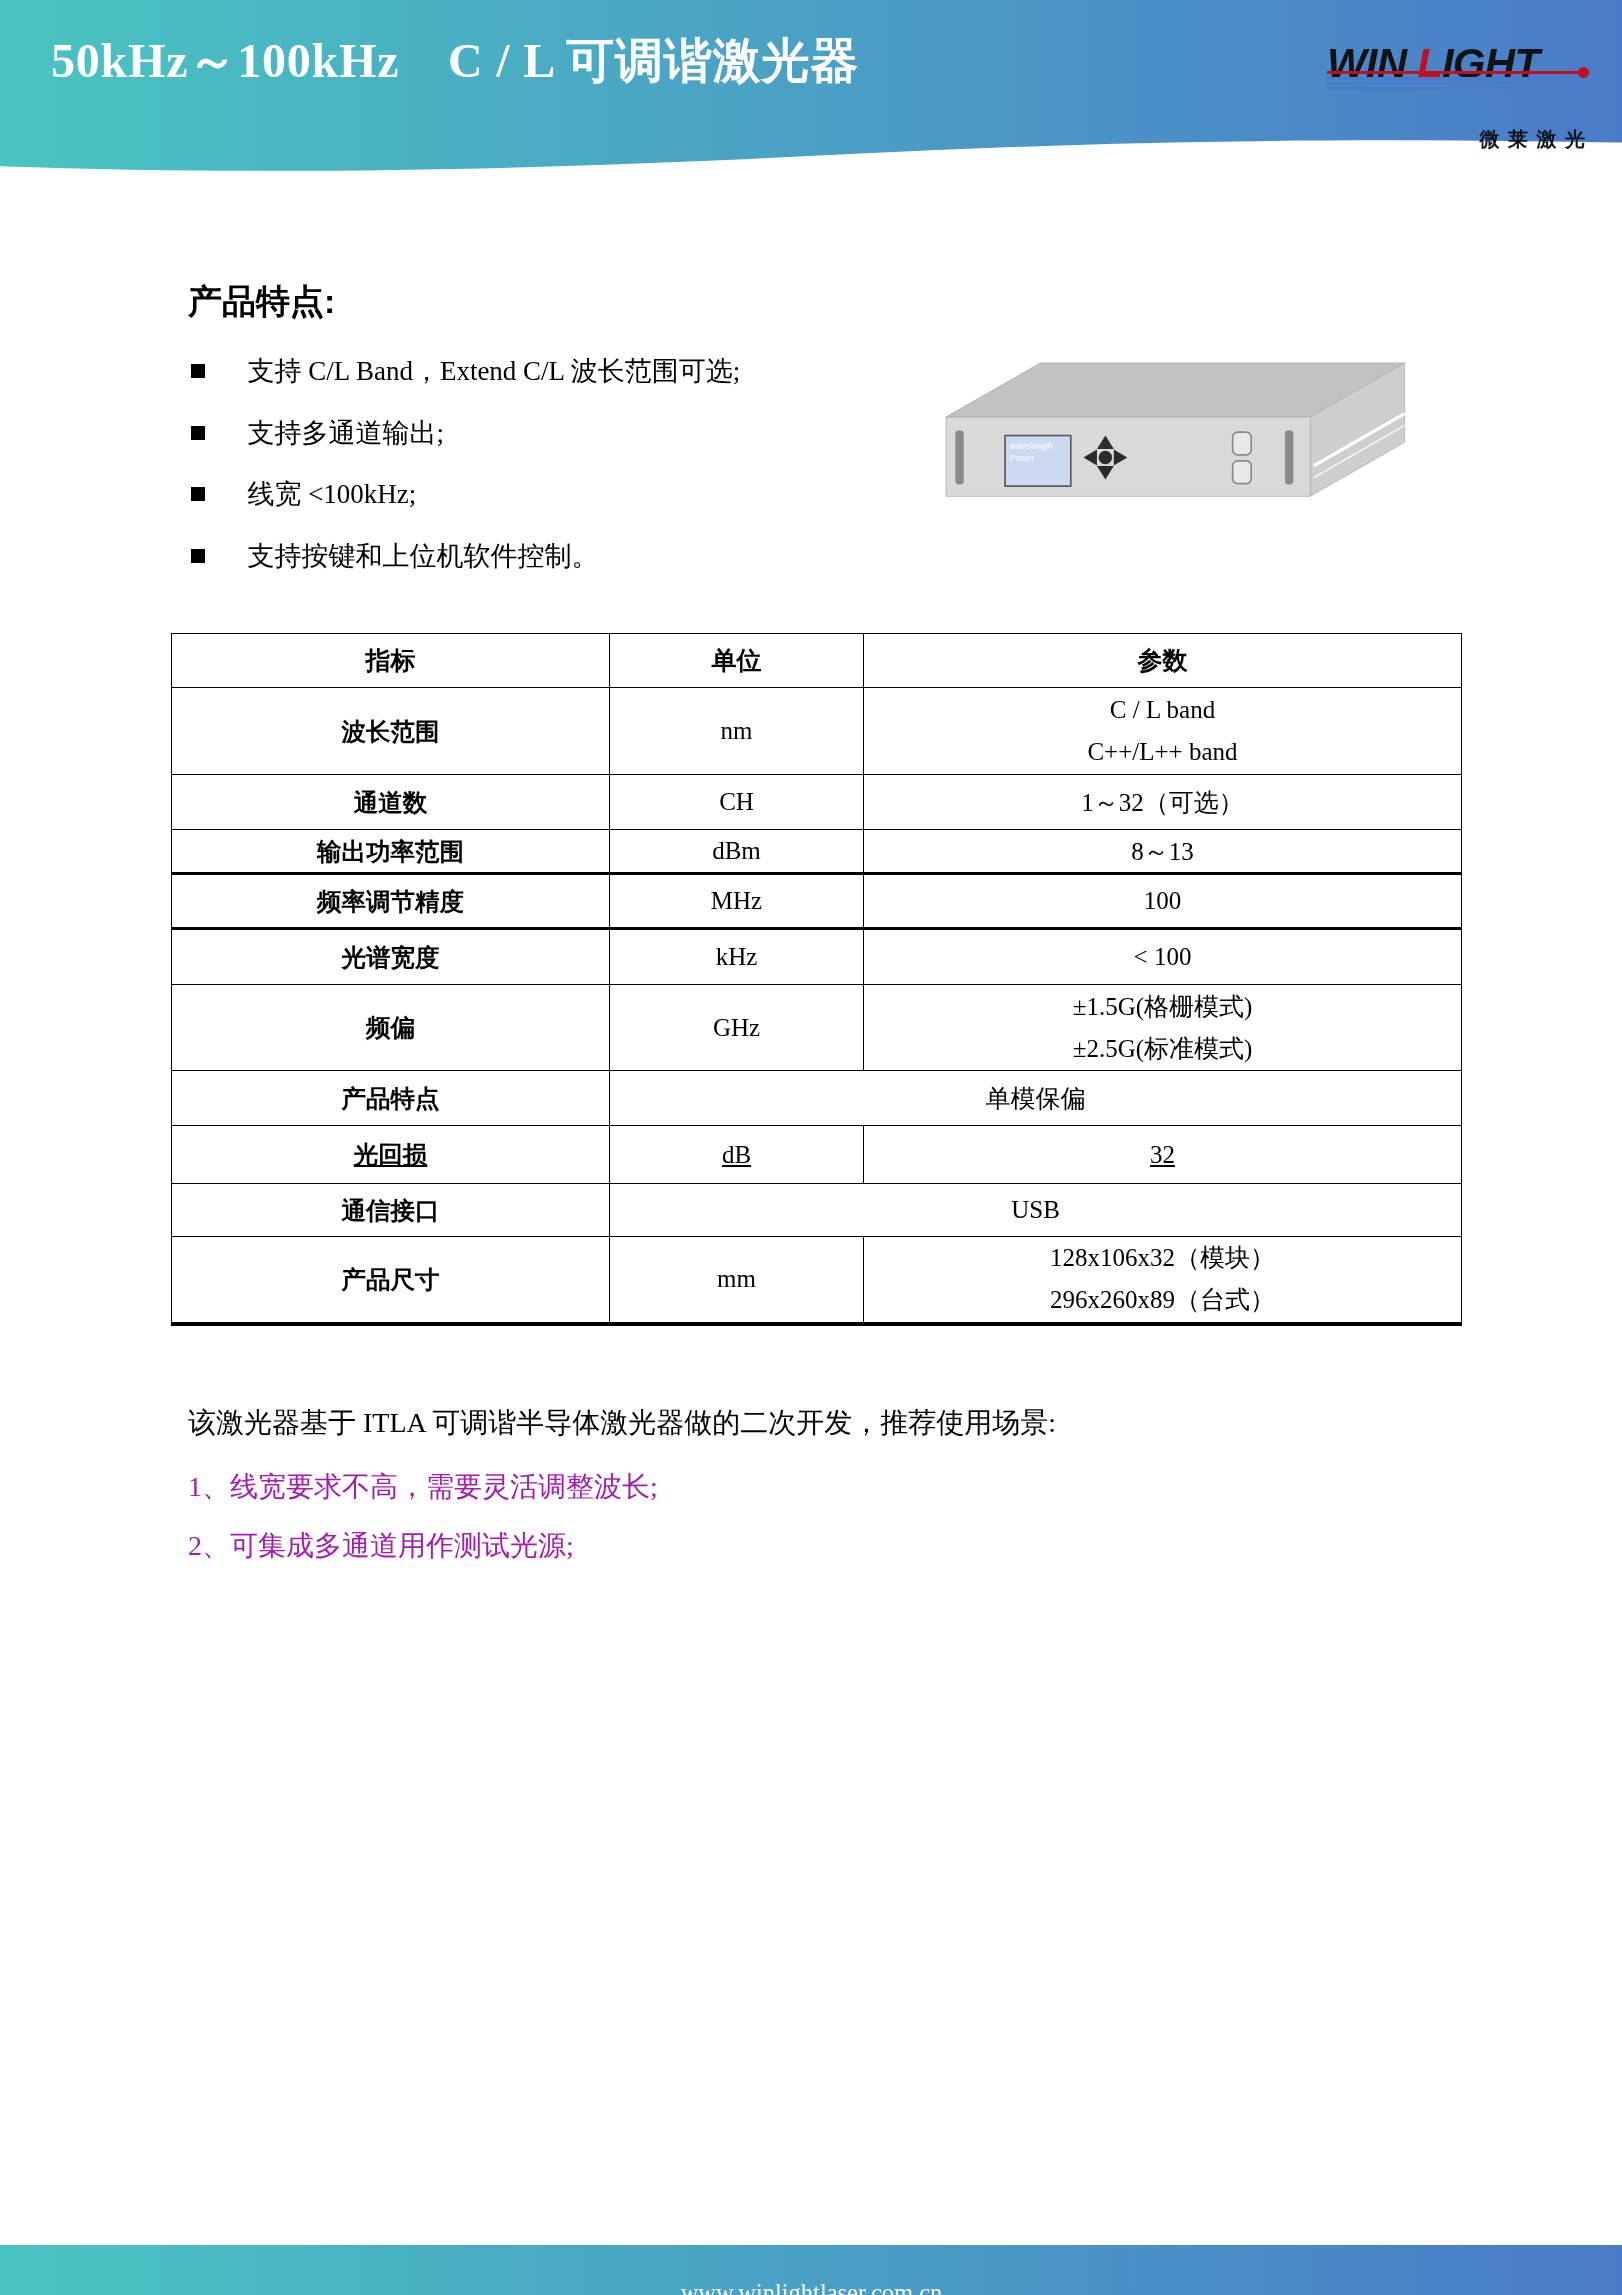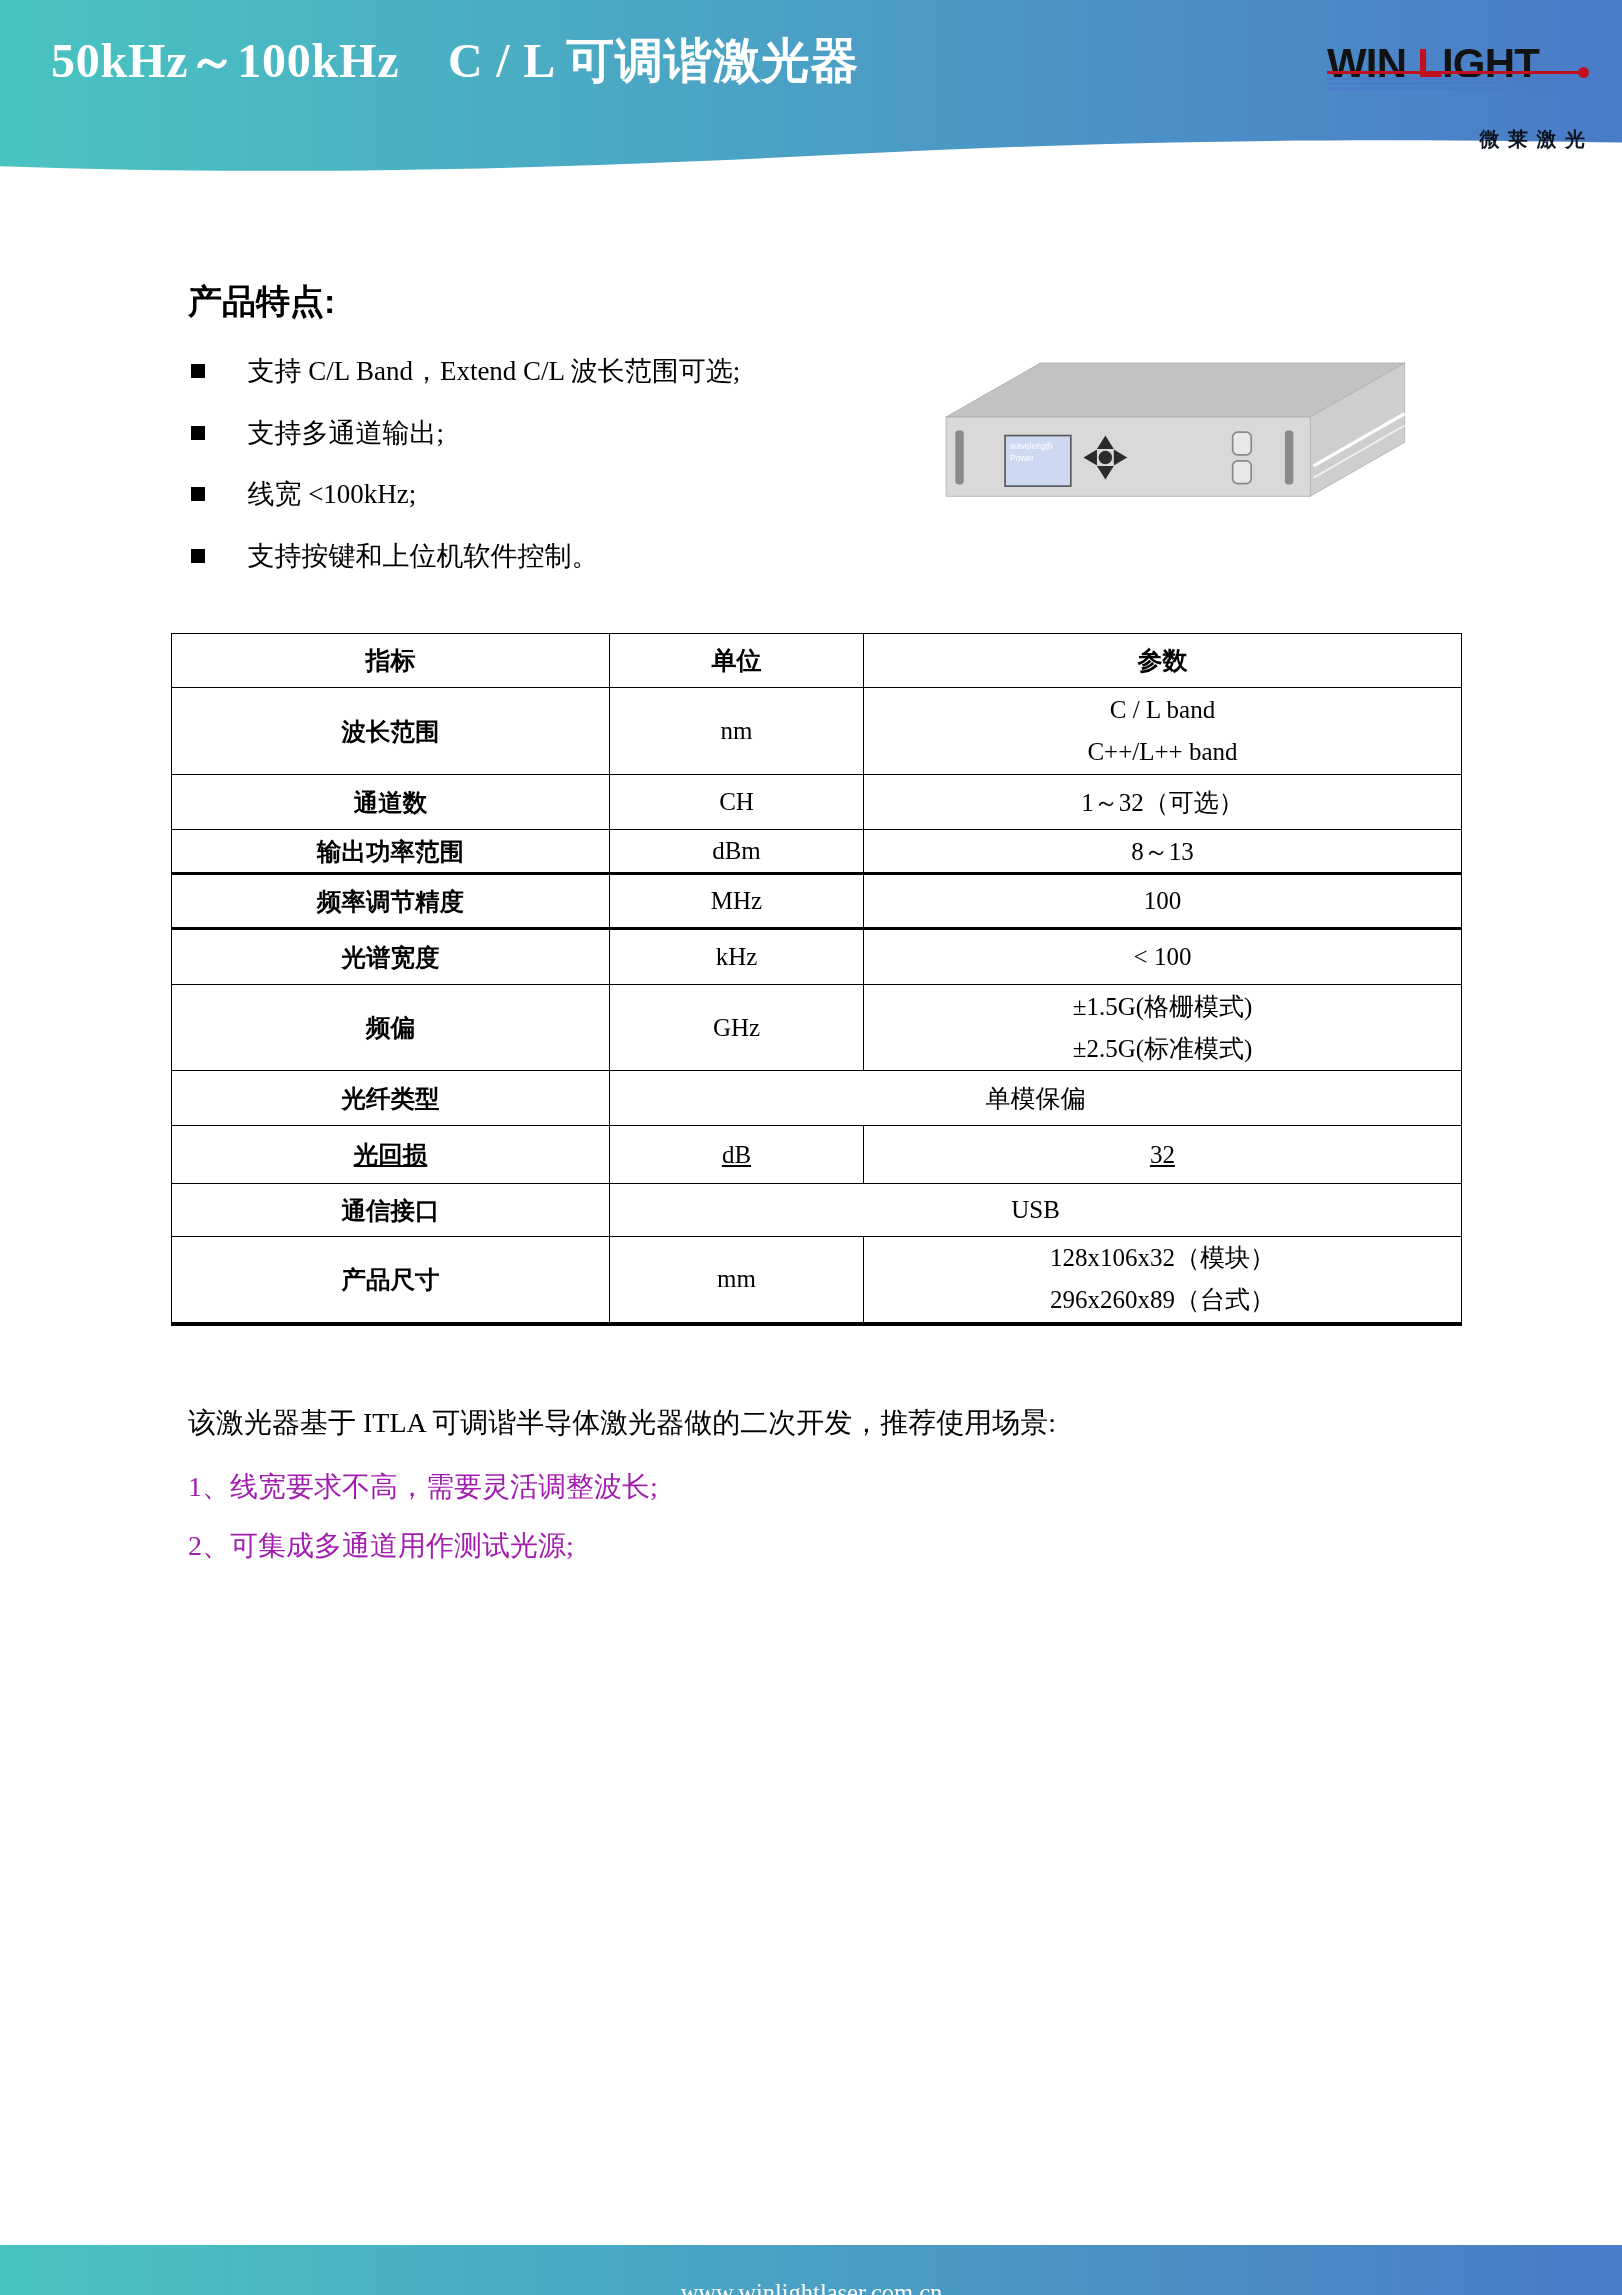--- a/index.html
+++ b/index.html
@@ -16,7 +16,7 @@
   }
   .logo { position:absolute; left:1327px; top:41px; width:270px; height:71px; }
   .logo-name {
-    font-family:"Liberation Sans", sans-serif; font-weight:bold; 
+    font-family:"Liberation Sans", sans-serif; font-weight:bold; font-style:italic;
     font-size:42px; line-height:46px; letter-spacing:-0.8px; color:#121212; white-space:nowrap;
   }
   .logo-name .red-letter { color:#c01020; }

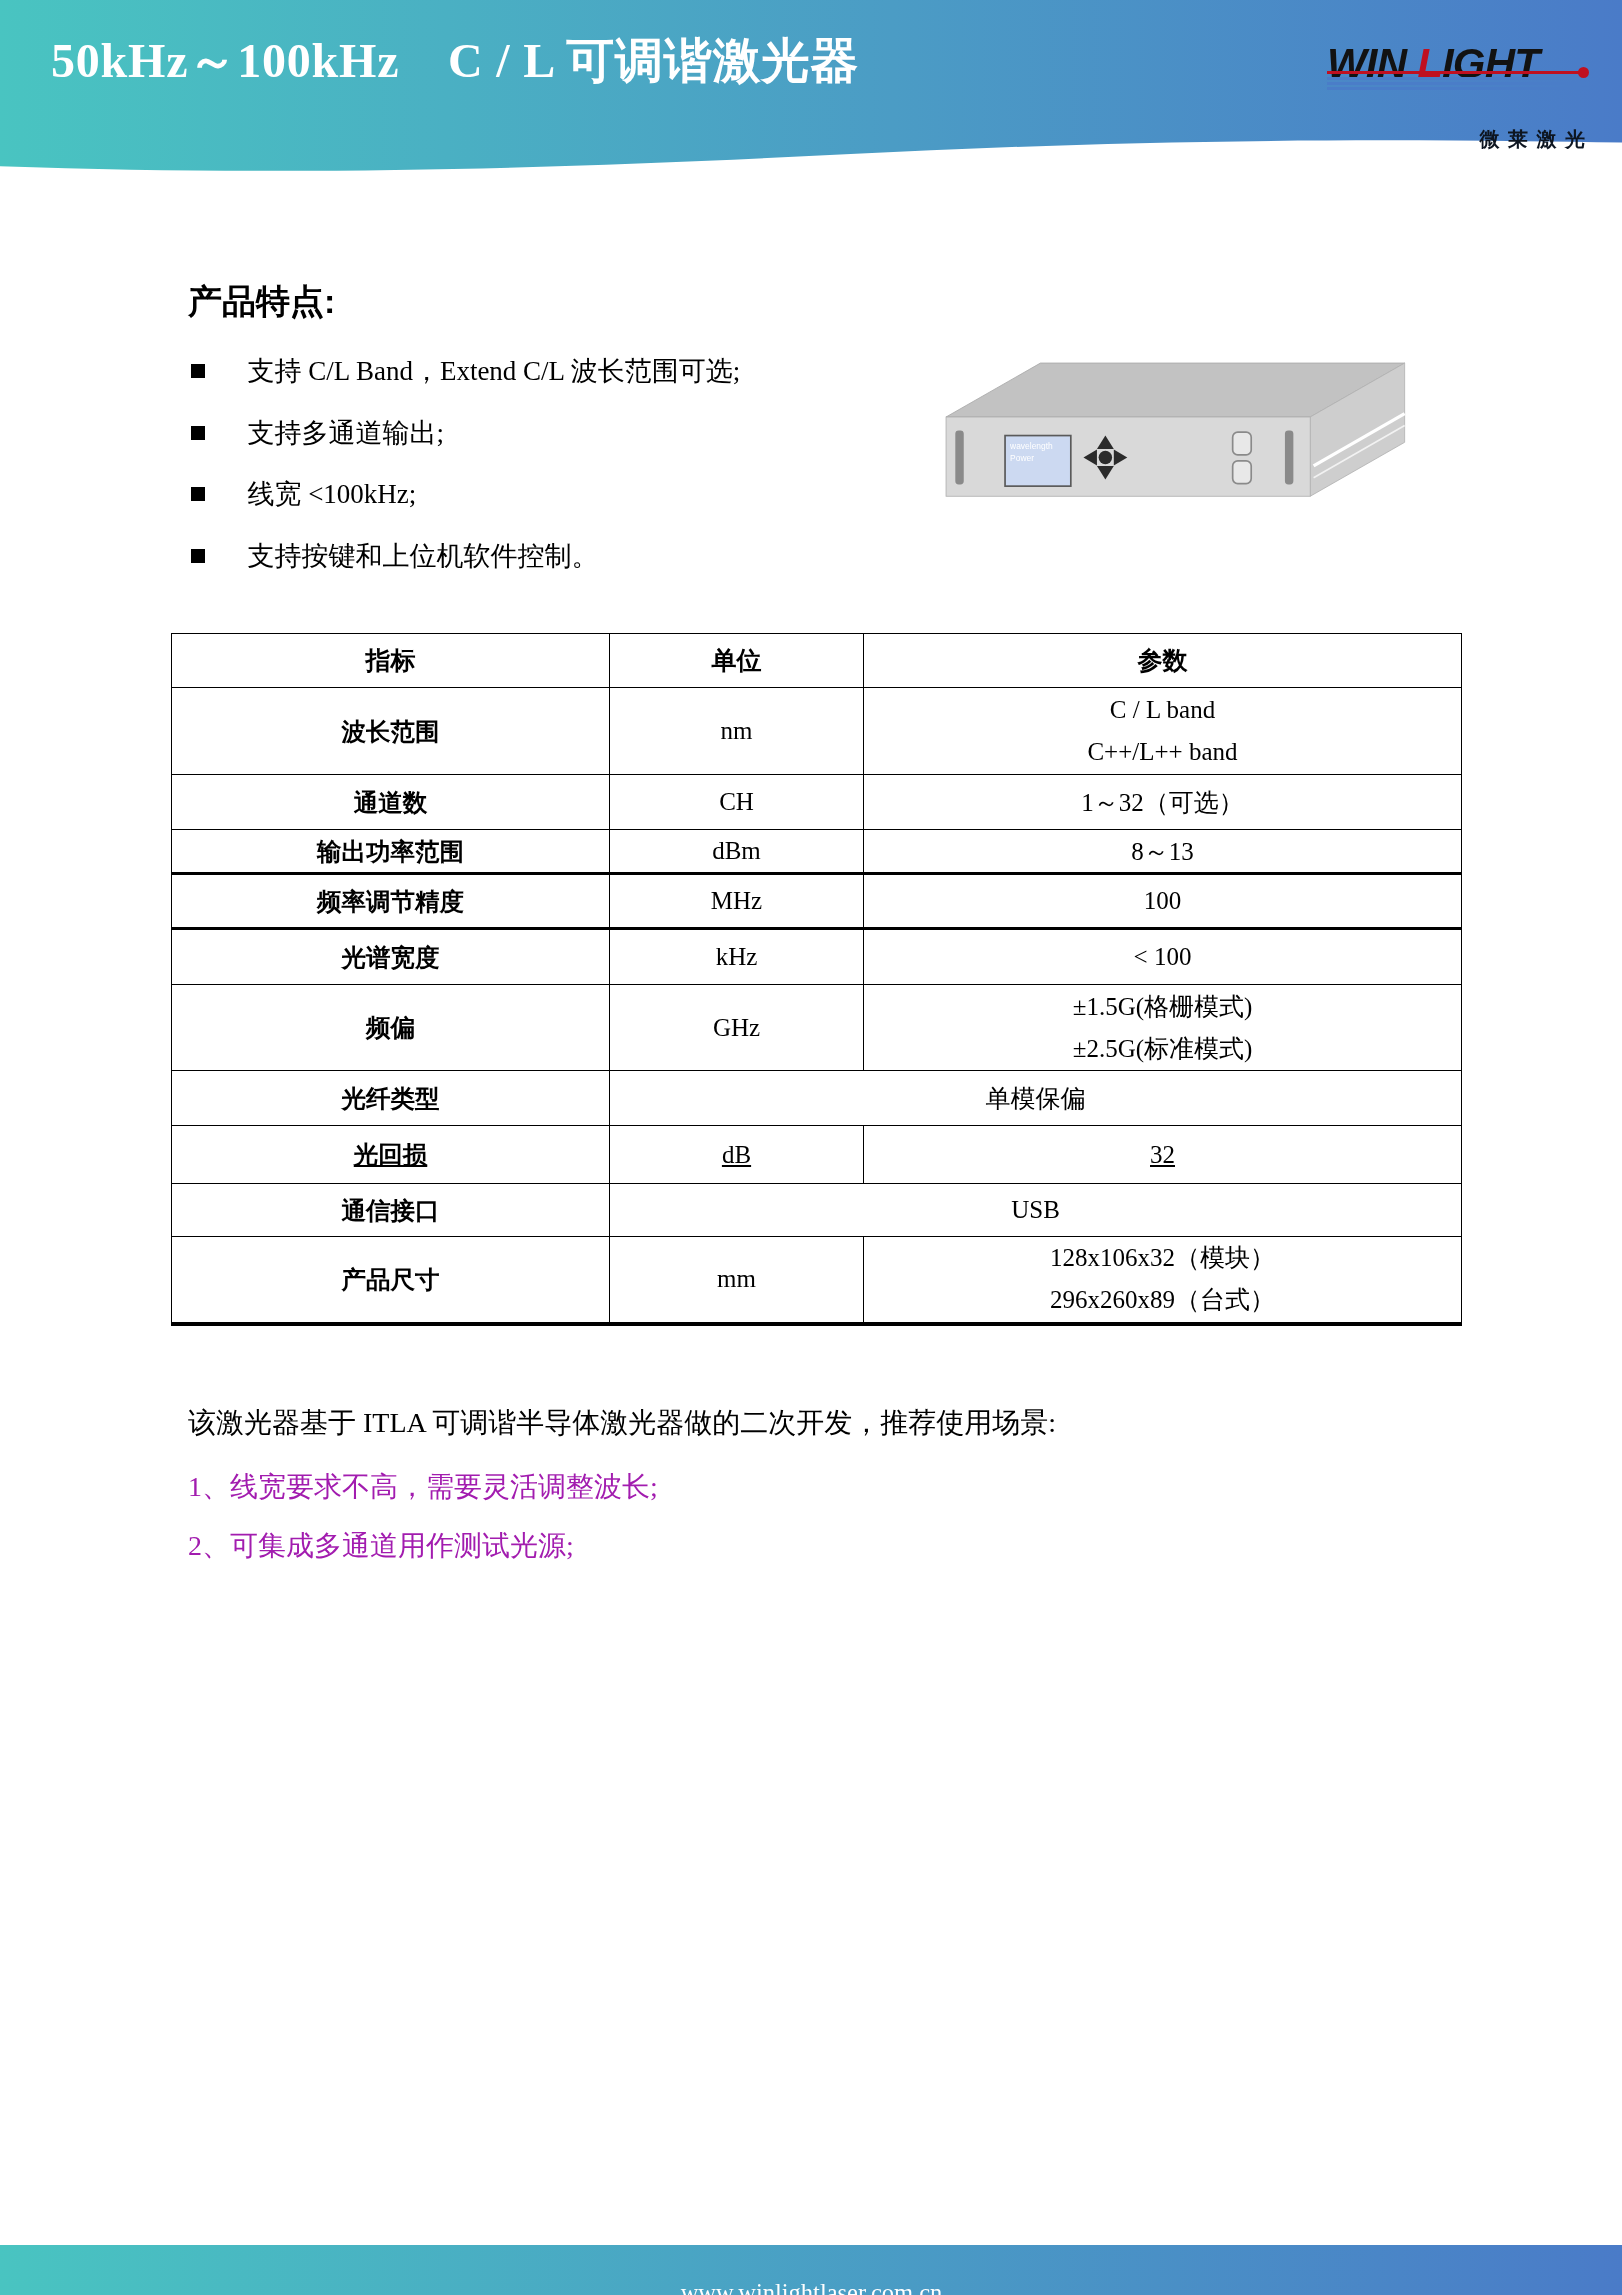--- a/index.html
+++ b/index.html
@@ -220,7 +220,7 @@
       </td>
     </tr>
     <tr class="h-r6">
-      <td class="lbl">光纤类型</td>
+      <td class="lbl">产品特点</td>
       <td class="val" colspan="2">单模保偏</td>
     </tr>
     <tr class="h-r7">

